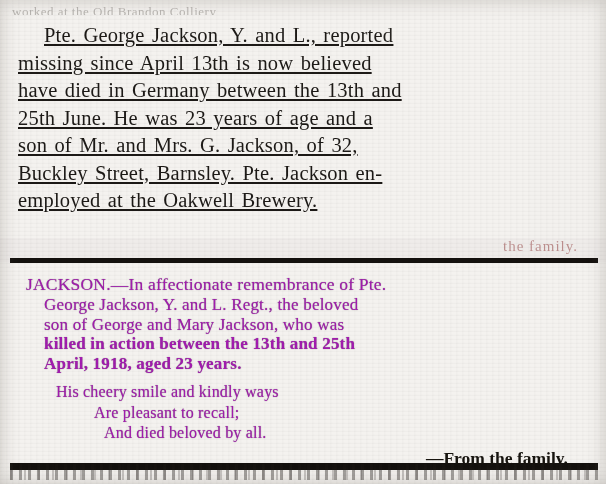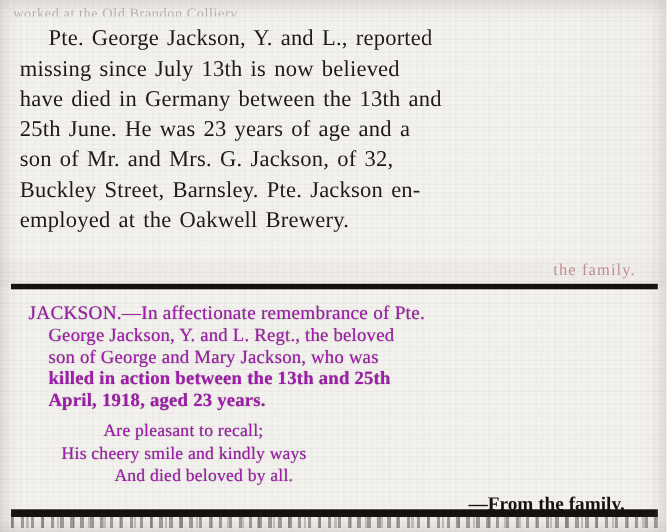--- a/index.html
+++ b/index.html
@@ -65,6 +65,7 @@
     letter-spacing: 0.2px;
     word-spacing: 2px;
     text-align: justify;
+    text-decoration: underline;
   }
   .article-body .ln {
     display: block;

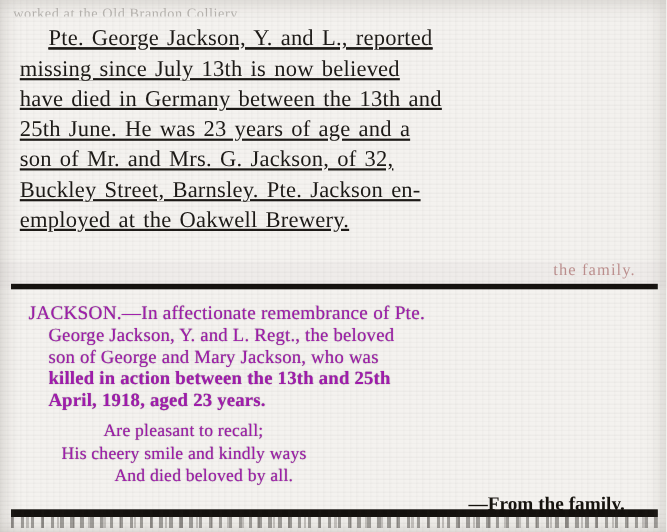--- a/index.html
+++ b/index.html
@@ -187,7 +187,7 @@
 
     <div class="article-body">
       <span class="ln indent fade-r">Pte. George Jackson, Y. and L., reported</span>
-      <span class="ln">missing since July 13th is now believed</span>
+      <span class="ln">missing since April 13th is now believed</span>
       <span class="ln">have died in Germany between the 13th and</span>
       <span class="ln">25th June.  He was 23 years of age and a</span>
       <span class="ln">son of Mr. and  Mrs. G.  Jackson,  of  32,</span>

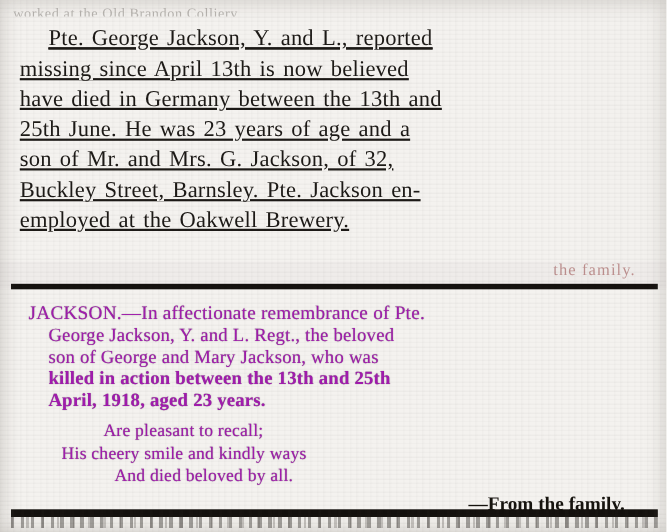--- a/index.html
+++ b/index.html
@@ -209,8 +209,8 @@
       <span class="notice-line n2 smudge strong">April, 1918, aged 23 years.</span>
 
       <div class="verse">
+        <span class="notice-line v1 smudge">His cheery smile and kindly ways</span>
         <span class="notice-line v2 smudge">Are pleasant to recall;</span>
-        <span class="notice-line v1 smudge">His cheery smile and kindly ways</span>
         <span class="notice-line v4 smudge">And died beloved by all.</span>
       </div>
 

